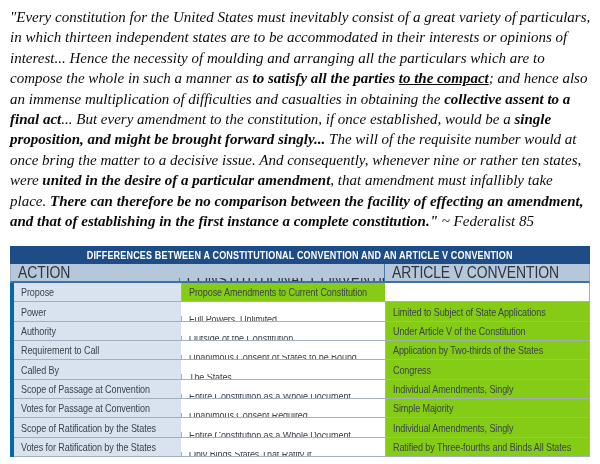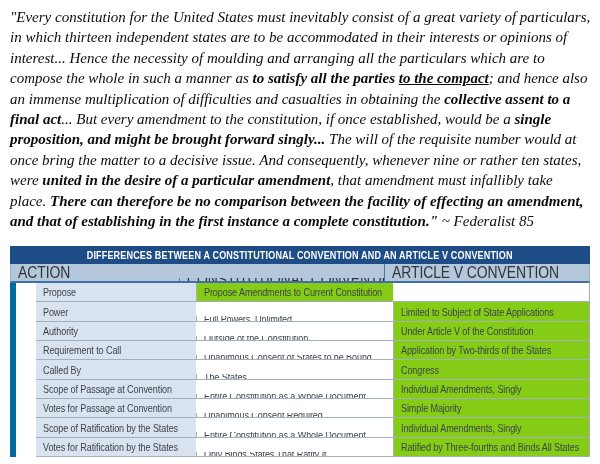--- a/index.html
+++ b/index.html
@@ -64,10 +64,9 @@
   }
   .tbl-head .cell + .cell { border-left: 1px solid #4C79AC; }
   .tbl-body {
-    border-left: 6px solid #0369a1;
+    border-left: 4px solid #0369a1;
     border-right: 1px solid #A3AFBD;
     box-sizing: border-box;
-    padding-left: 20px;
   }
   .trow {
     display: flex;

